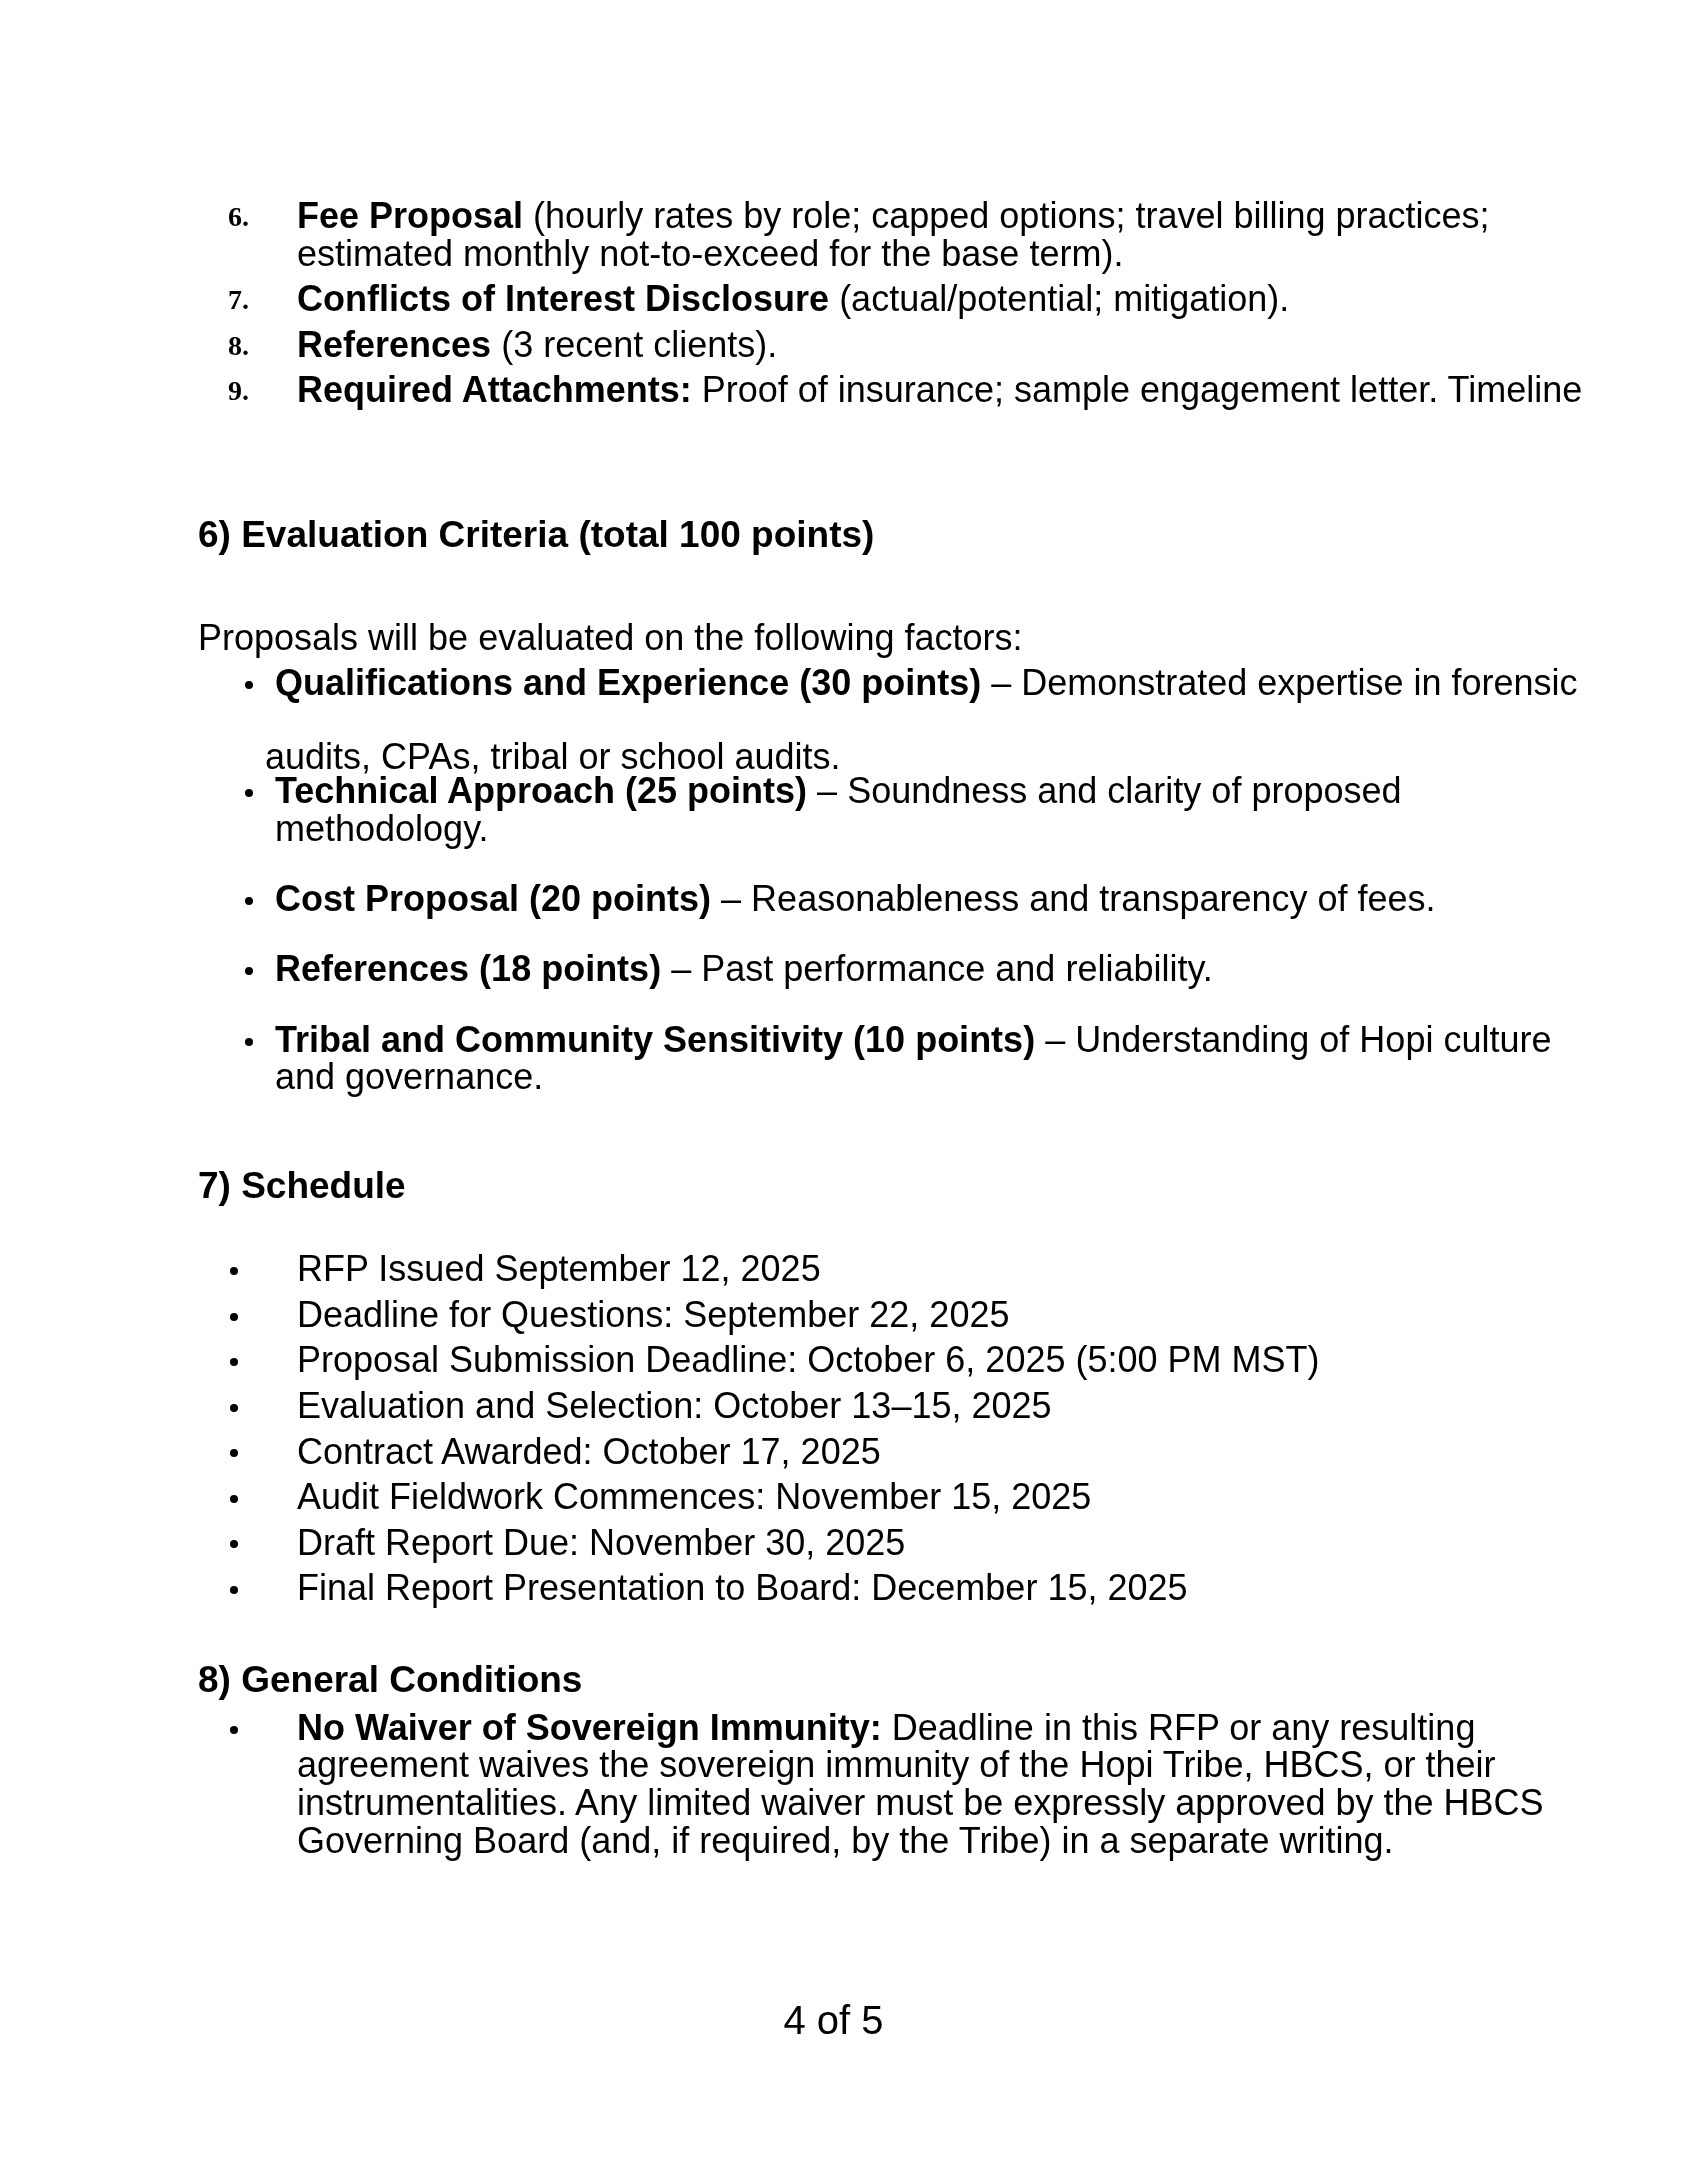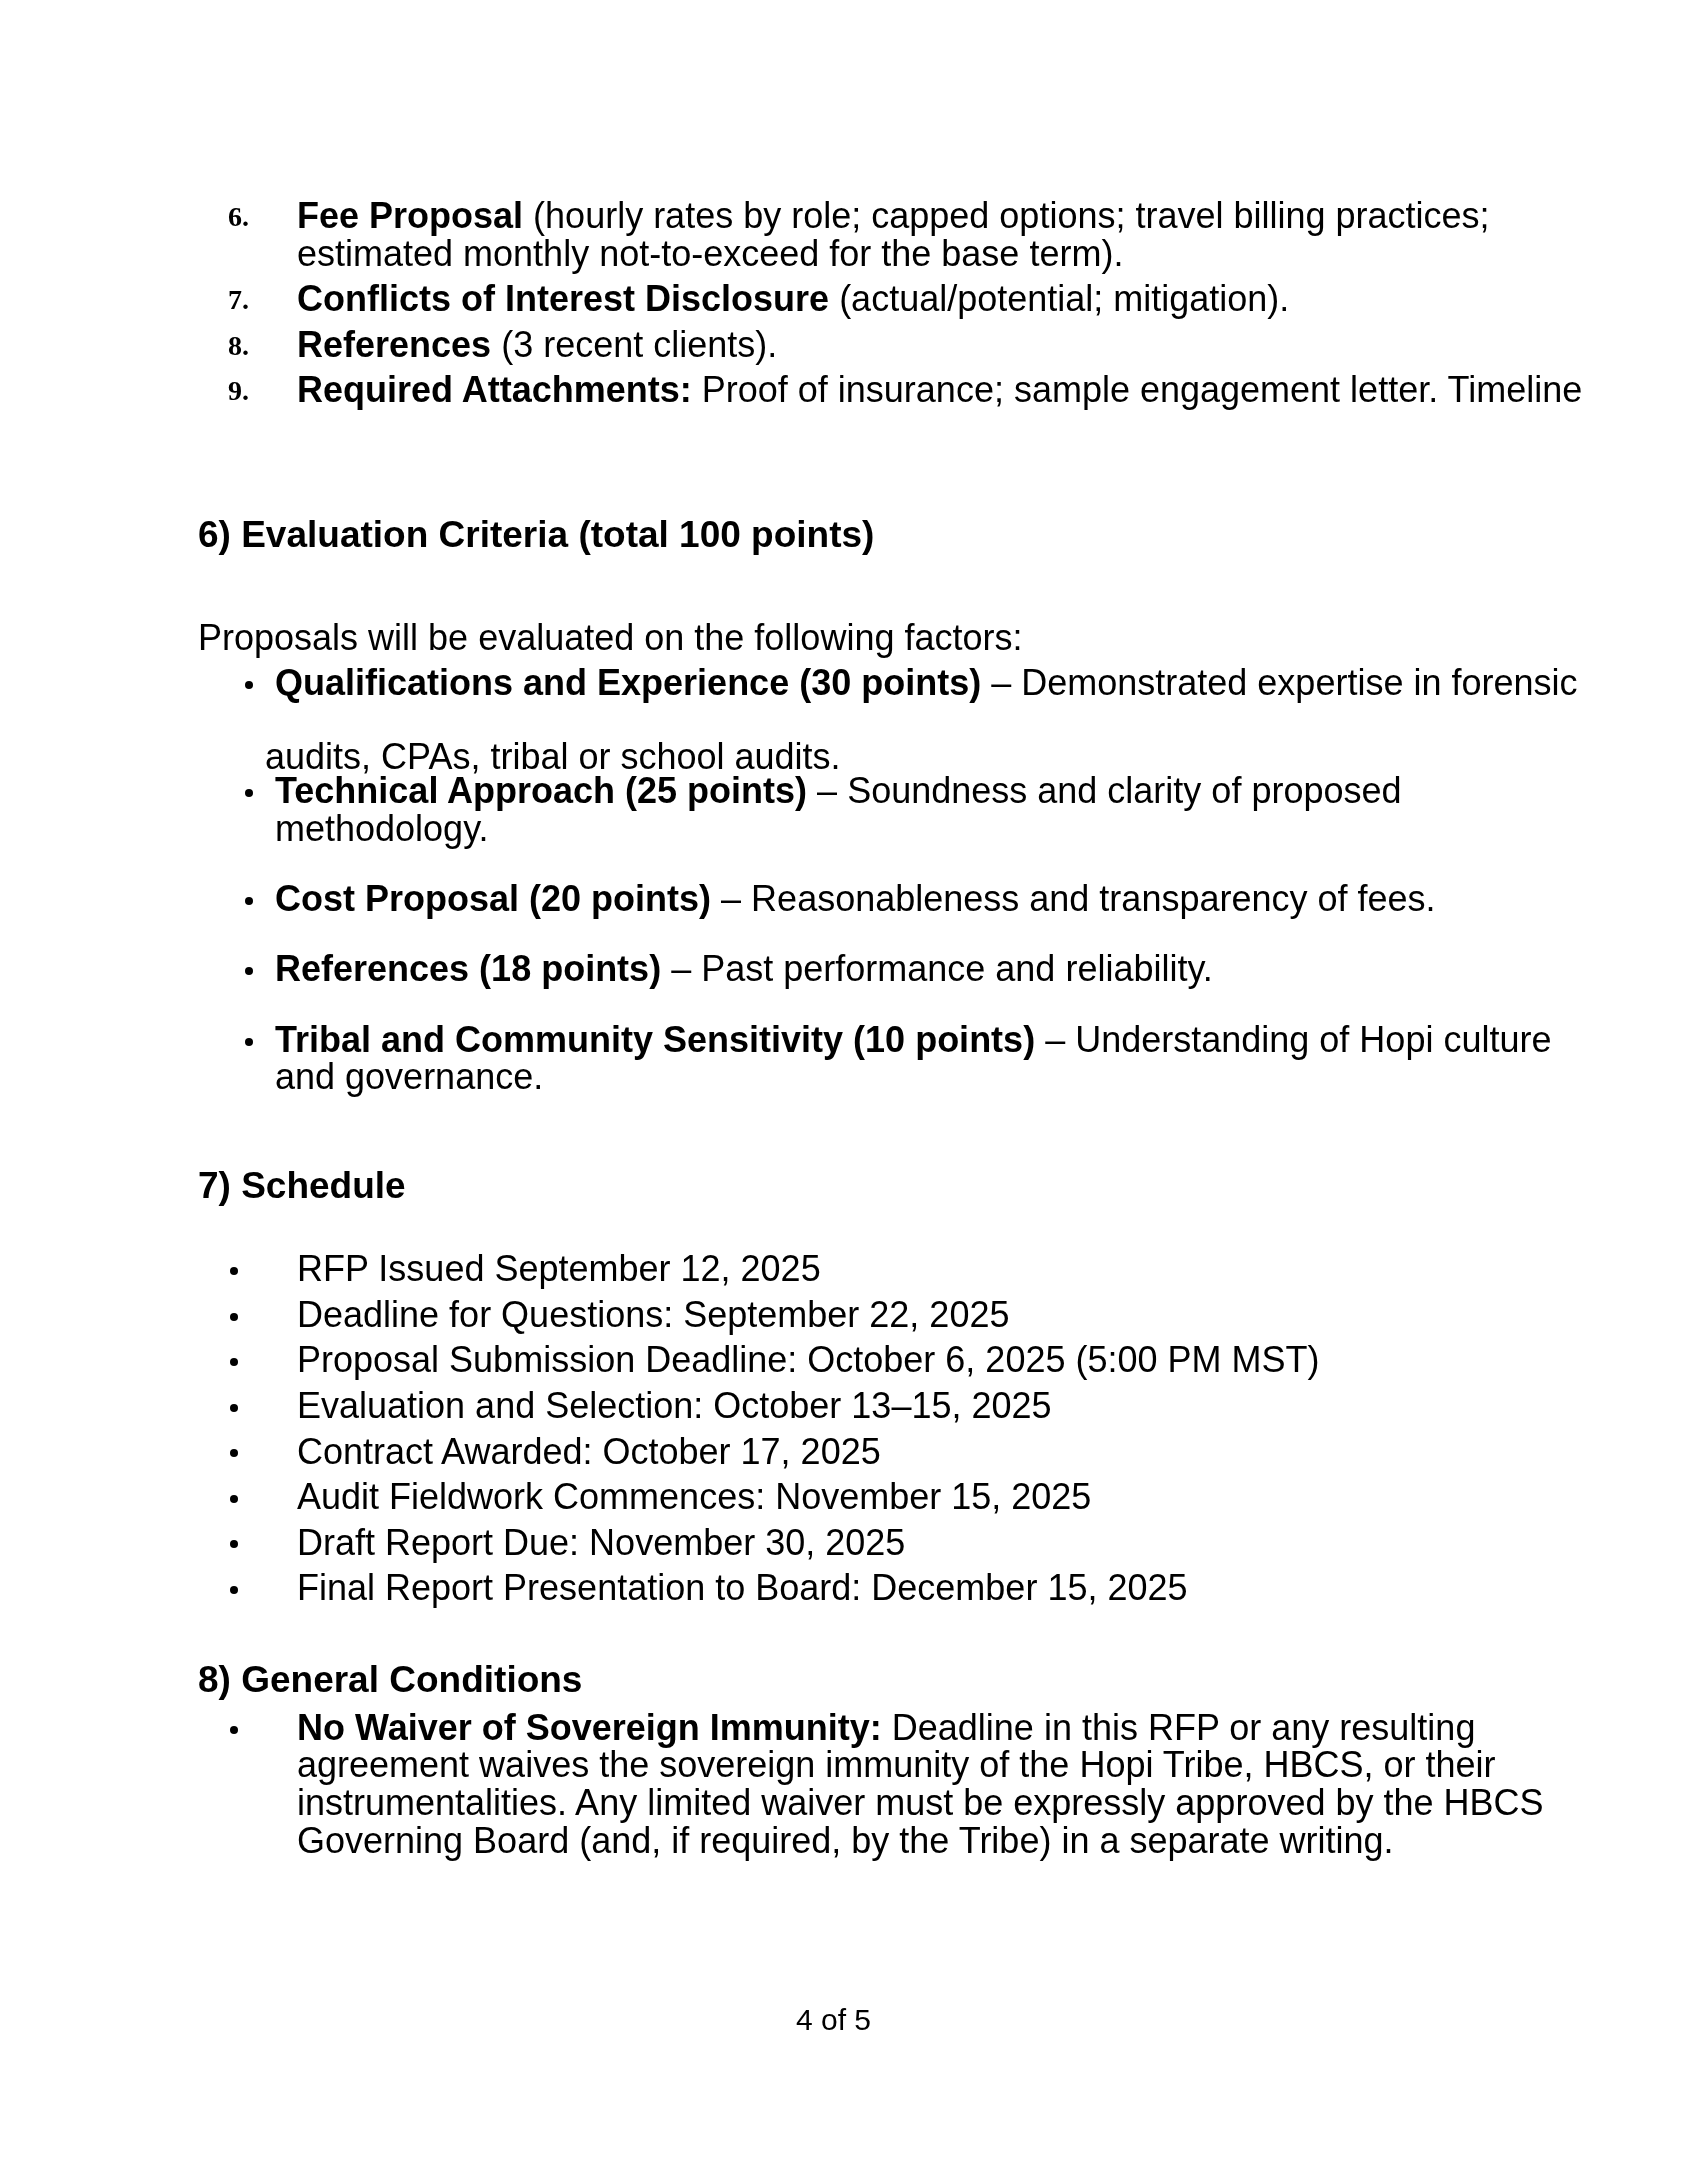--- a/index.html
+++ b/index.html
@@ -43,7 +43,7 @@
       background: #000;
     }
     .footer {
-      font-size: 30px;
+      font-size: 40px;
       line-height: 36px;
       text-align: center;
       white-space: nowrap;

